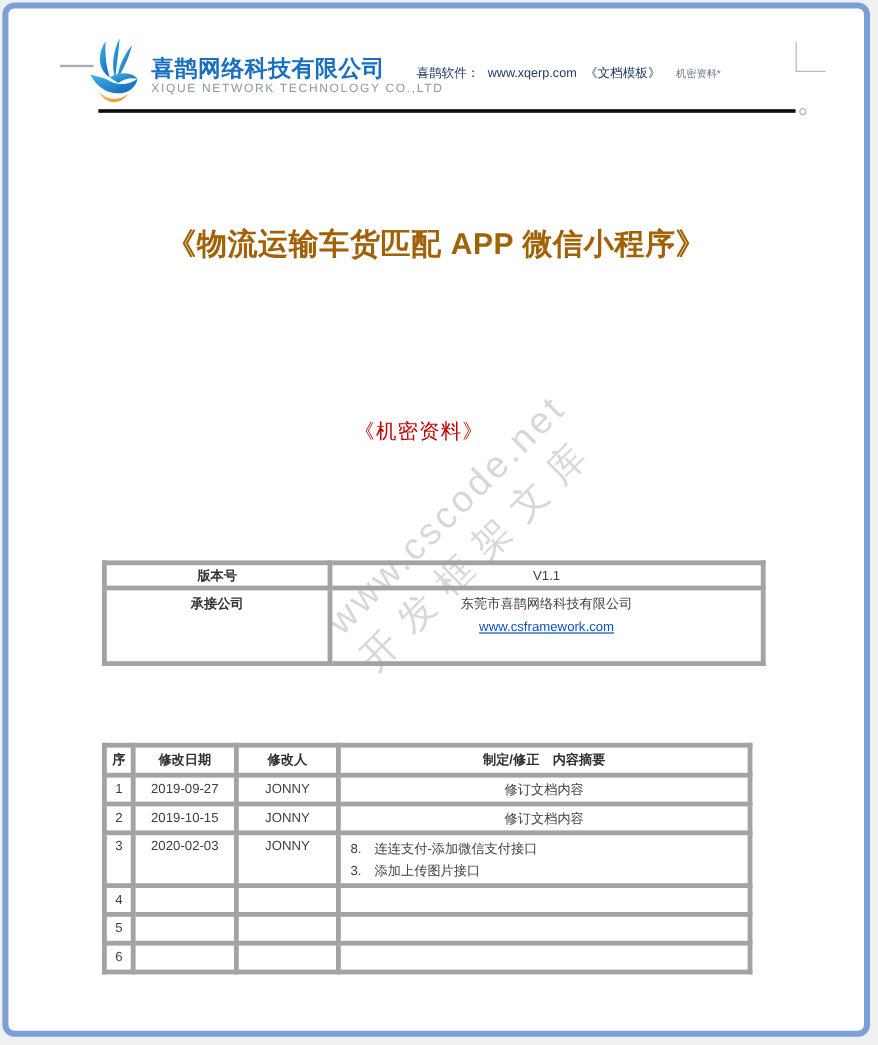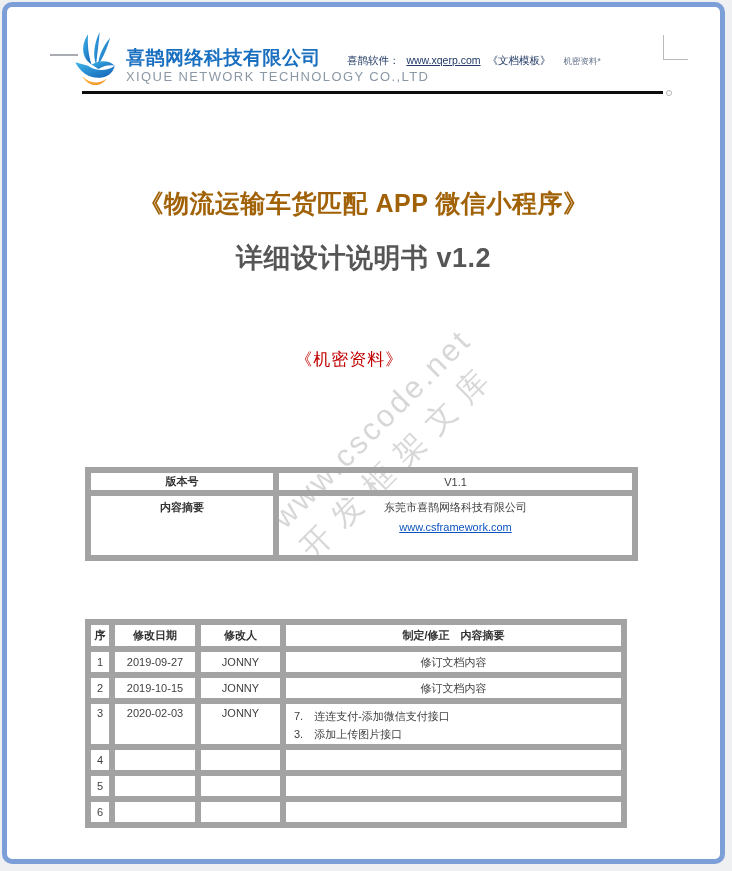--- a/index.html
+++ b/index.html
@@ -13,7 +13,7 @@
   .brand-zh{font-size:19px;font-weight:bold;color:#1a70c0;letter-spacing:0.5px;}
   .brand-en{font-size:13px;color:#8b98a5;letter-spacing:1.4px;margin-top:3px;}
   .header-right{position:absolute;left:340px;top:47px;font-size:10.5px;color:#1f3864;white-space:nowrap;}
-  .header-right a{color:#1f3864;text-decoration:underline;margin:0 4px;}
+  .header-right a{color:#1f3864;margin:0 4px;}
   .hdr-note{font-size:8.5px;color:#67758d;margin-left:10px;margin-top:29px;}
   .rule{position:absolute;left:75px;top:84px;width:581px;height:2.5px;background:#0d0d0d;}
   .anchor-dot{position:absolute;left:659px;top:83px;width:4px;height:4px;border:1px solid #b5b5b5;border-radius:50%;}

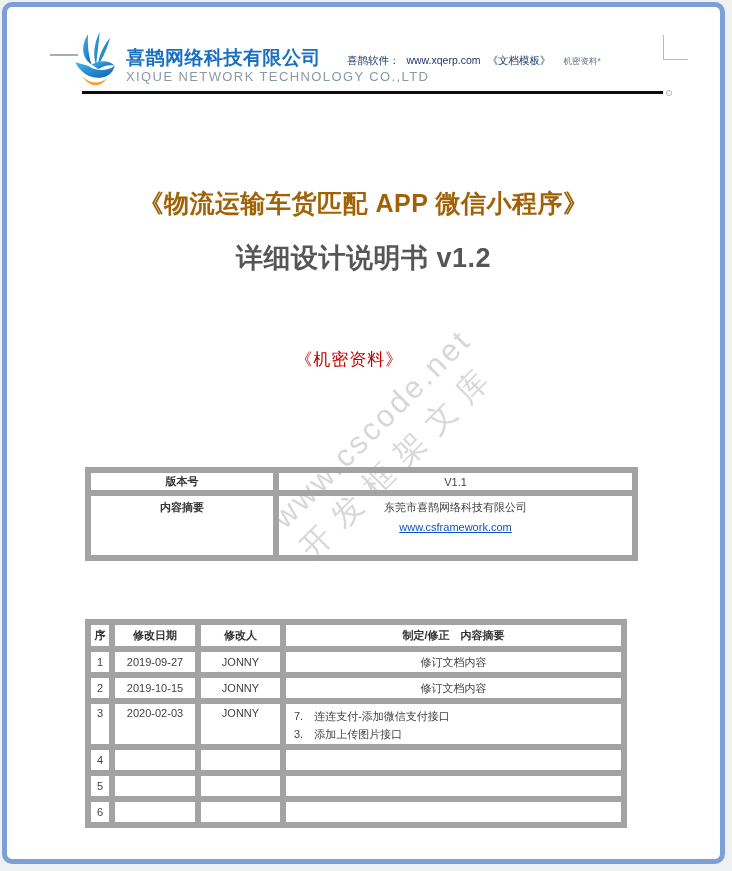--- a/index.html
+++ b/index.html
@@ -11,7 +11,7 @@
   .bird{position:absolute;left:58px;top:25px;width:60px;height:58px;}
   .brand{position:absolute;left:119px;top:41px;line-height:1;}
   .brand-zh{font-size:19px;font-weight:bold;color:#1a70c0;letter-spacing:0.5px;}
-  .brand-en{font-size:13px;color:#8b98a5;letter-spacing:1.4px;margin-top:3px;}
+  .brand-en{font-size:10px;color:#8b98a5;letter-spacing:1.4px;margin-top:3px;}
   .header-right{position:absolute;left:340px;top:47px;font-size:10.5px;color:#1f3864;white-space:nowrap;}
   .header-right a{color:#1f3864;margin:0 4px;}
   .hdr-note{font-size:8.5px;color:#67758d;margin-left:10px;margin-top:29px;}

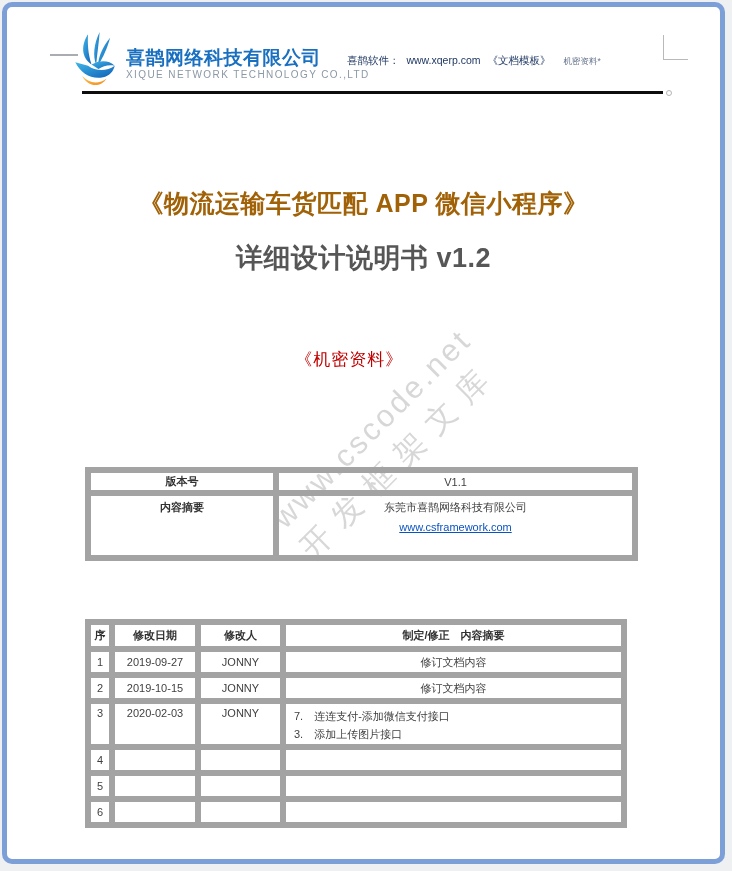--- a/index.html
+++ b/index.html
@@ -89,7 +89,6 @@
   <div class="corner-h"></div>
 
   <div class="title1">《物流运输车货匹配 APP 微信小程序》</div>
-  <div class="title2">详细设计说明书 v1.2</div>
   <div class="confidential">《机密资料》</div>
 
   <table class="info-table">

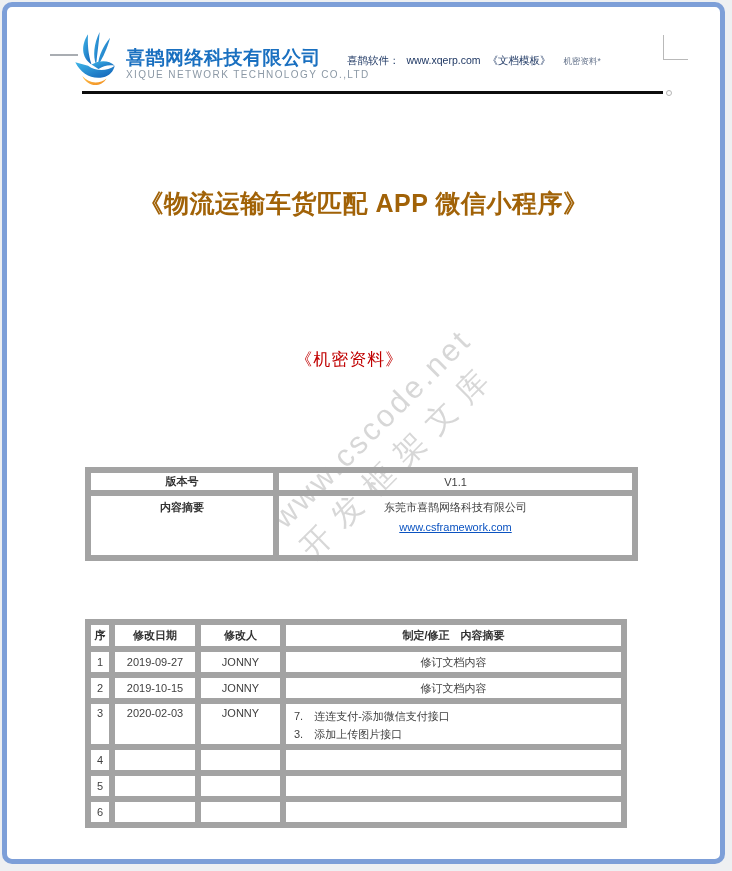--- a/index.html
+++ b/index.html
@@ -34,7 +34,7 @@
   
   table{border-collapse:collapse;table-layout:fixed;position:absolute;
     font-size:11px;color:#3f3f3f;}
-  td{border:6px solid #a3a3a3;text-align:center;vertical-align:middle;padding:1px 2px;overflow:hidden;}
+  td{border:4px solid #a3a3a3;text-align:center;vertical-align:middle;padding:1px 2px;overflow:hidden;}
   .info-table{left:78px;top:460px;width:553px;}
   .info-table .lbl{font-weight:bold;color:#333;}
   .info-table .r3 td{vertical-align:top;padding-top:4px;height:54px;}

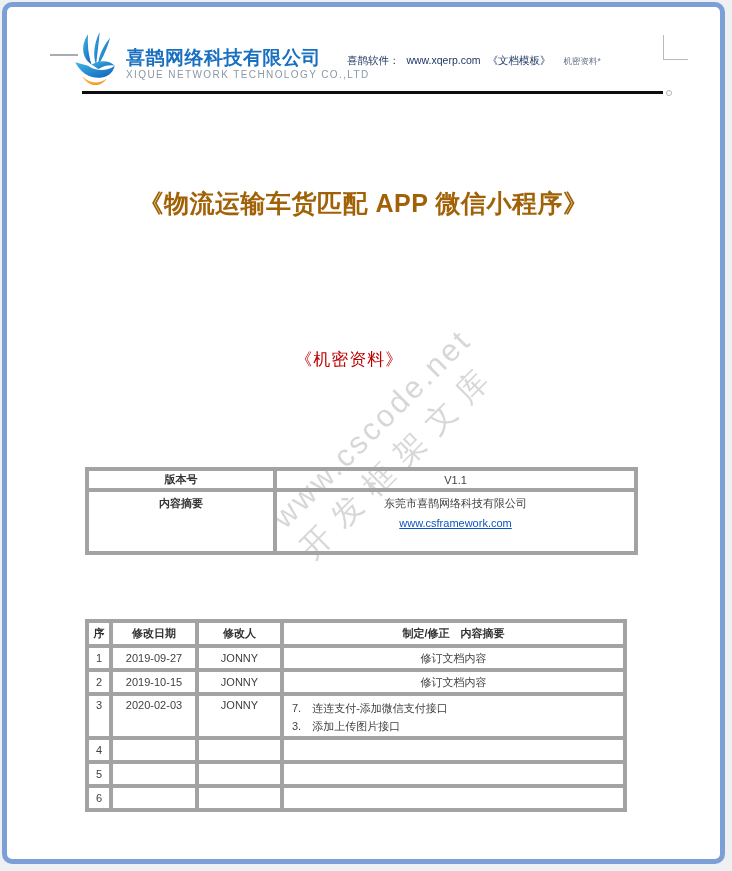--- a/index.html
+++ b/index.html
@@ -102,7 +102,7 @@
       <td>V1.1</td>
     </tr>
     <tr class="r3">
-      <td class="lbl">内容摘要</td>
+      <td class="lbl">承接公司</td>
       <td>
         <span>东莞市喜鹊网络科技有限公司</span><br>
         <a class="info-link">www.csframework.com</a>

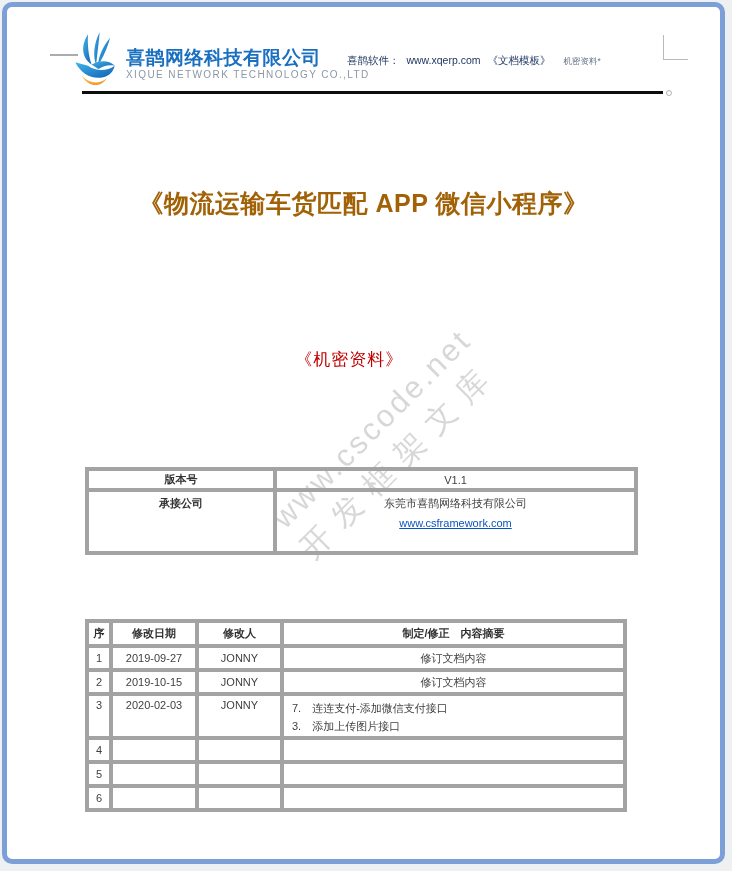--- a/index.html
+++ b/index.html
@@ -142,7 +142,7 @@
       <td>2020-02-03</td>
       <td>JONNY</td>
       <td class="sum-left">
-        <span class="sum-line">7.　连连支付-添加微信支付接口</span>
+        <span class="sum-line">8.　连连支付-添加微信支付接口</span>
         <span class="sum-line">3.　添加上传图片接口</span>
       </td>
     </tr>

